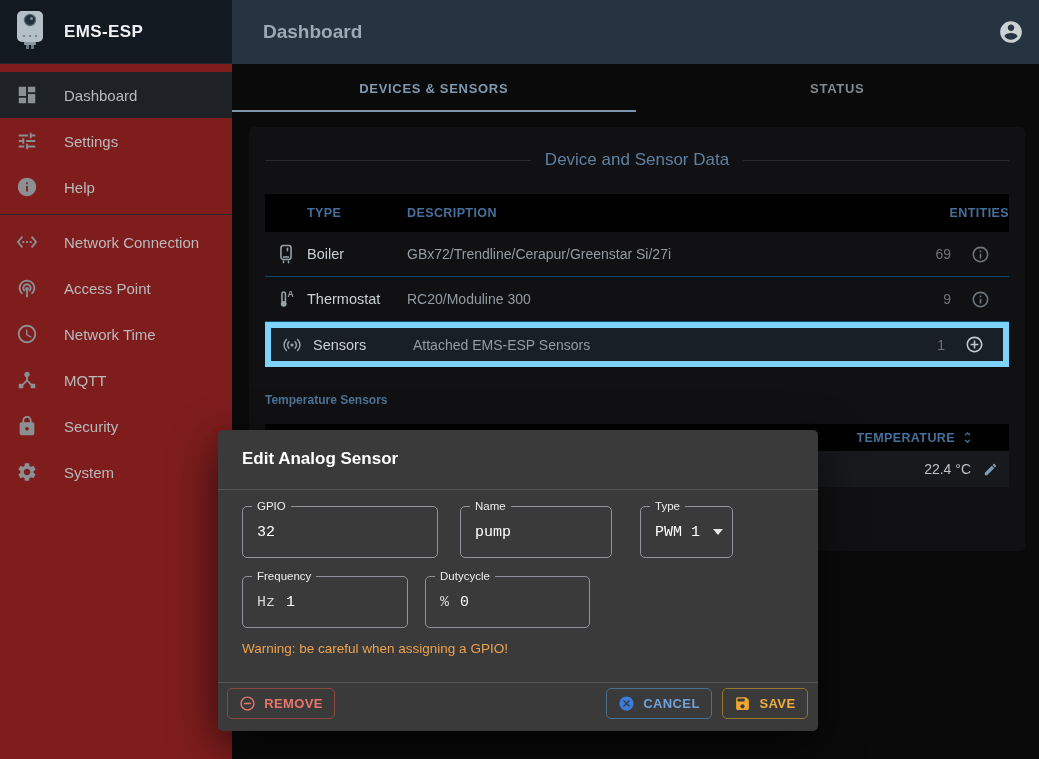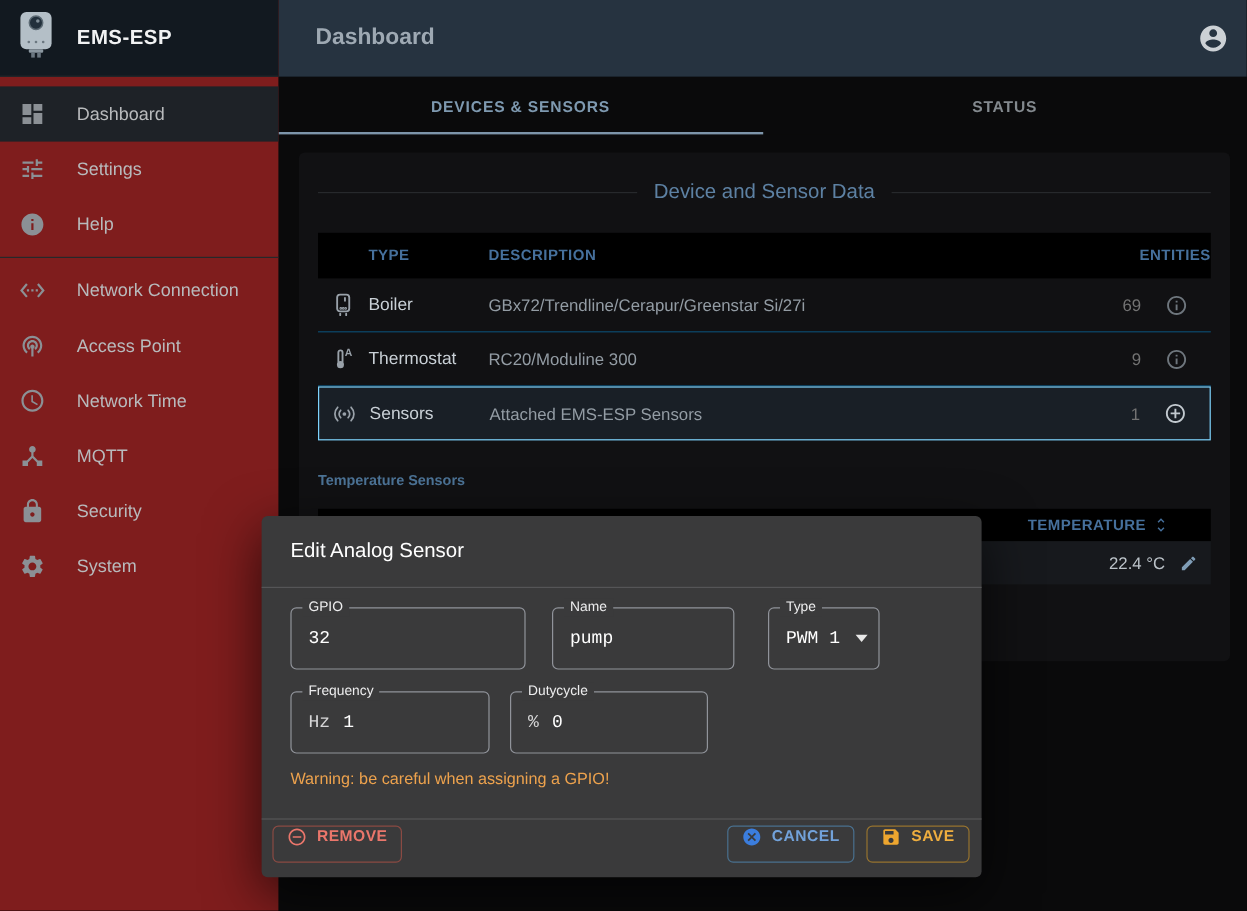--- a/index.html
+++ b/index.html
@@ -60,7 +60,7 @@
   .dev-row .c-ent  { color:#737373; }
   .dev-row .ico-info { color:#6e767d; }
   .dev-row .ico-add  { color:#c2c9cf; }
-  .dev-row.selected { background:#191f26; border:1px solid #7dd3fc; }
+  .dev-row.selected { background:#191f26; border:6px solid #7dd3fc; }
 
   .temp-heading { position:absolute; left:16px; top:266px; color:#4c7396; font-size:12px; font-weight:bold; }
   .temp-table { position:absolute; left:16px; top:297px; width:744px; }

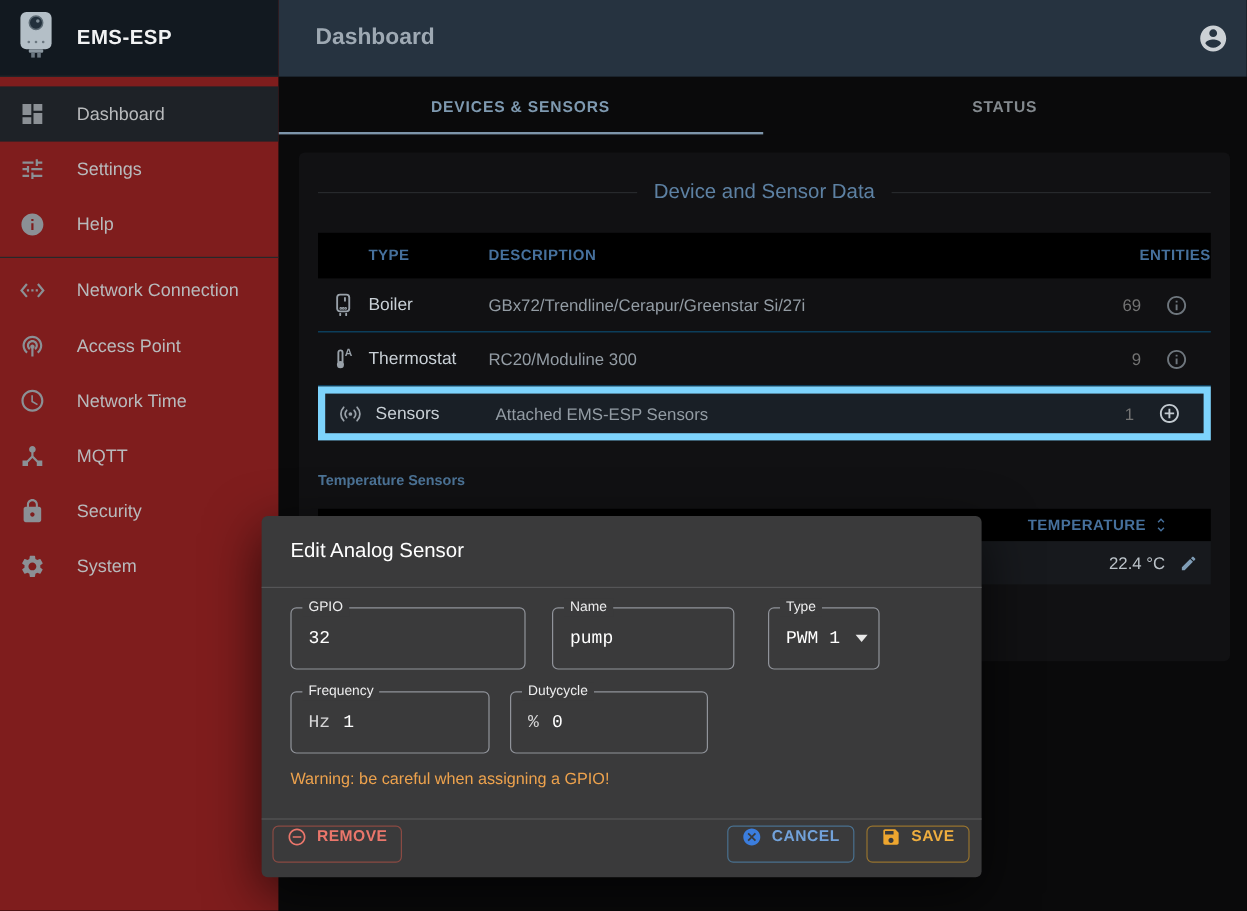--- a/index.html
+++ b/index.html
@@ -75,7 +75,7 @@
   
   .dialog { position:absolute; left:218px; top:430px; width:600px; height:301px; background:#3a3a3b;
             border-radius:5px; box-shadow:0 14px 45px rgba(0,0,0,.65); z-index:5; }
-  .dialog-title { position:absolute; left:24px; top:19px; color:#ffffff; font-size:17px; font-weight:normal; }
+  .dialog-title { position:absolute; left:24px; top:19px; color:#ffffff; font-size:17px; font-weight:bold; }
   .dlg-divider { position:absolute; left:0; width:100%; height:1px; background:#555557; }
   .dlg-div-top { top:59px; }
   .dlg-div-bottom { top:252px; }

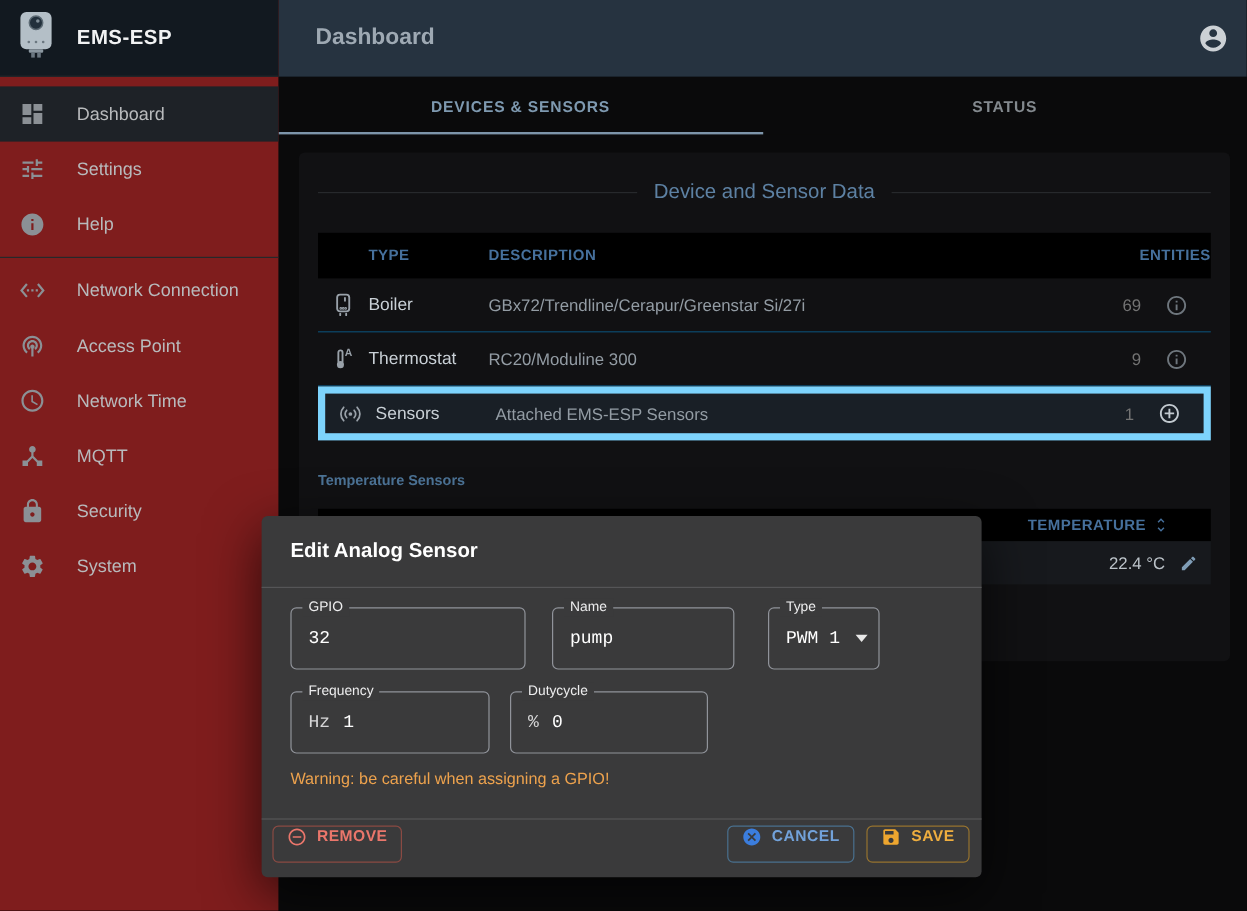--- a/index.html
+++ b/index.html
@@ -96,7 +96,7 @@
 
   .warn { position:absolute; left:24px; top:211px; color:#eda24d; font-size:13.5px; }
 
-  .btn { position:absolute; top:258px; height:31px; border-radius:5px; display:flex; align-items:flex-start;
+  .btn { position:absolute; top:258px; height:31px; border-radius:5px; display:flex; align-items:center;
          justify-content:center; gap:8px; font-size:13px; font-weight:bold; letter-spacing:.4px;
          background:transparent; cursor:pointer; }
   .btn svg { width:17px; height:17px; }

